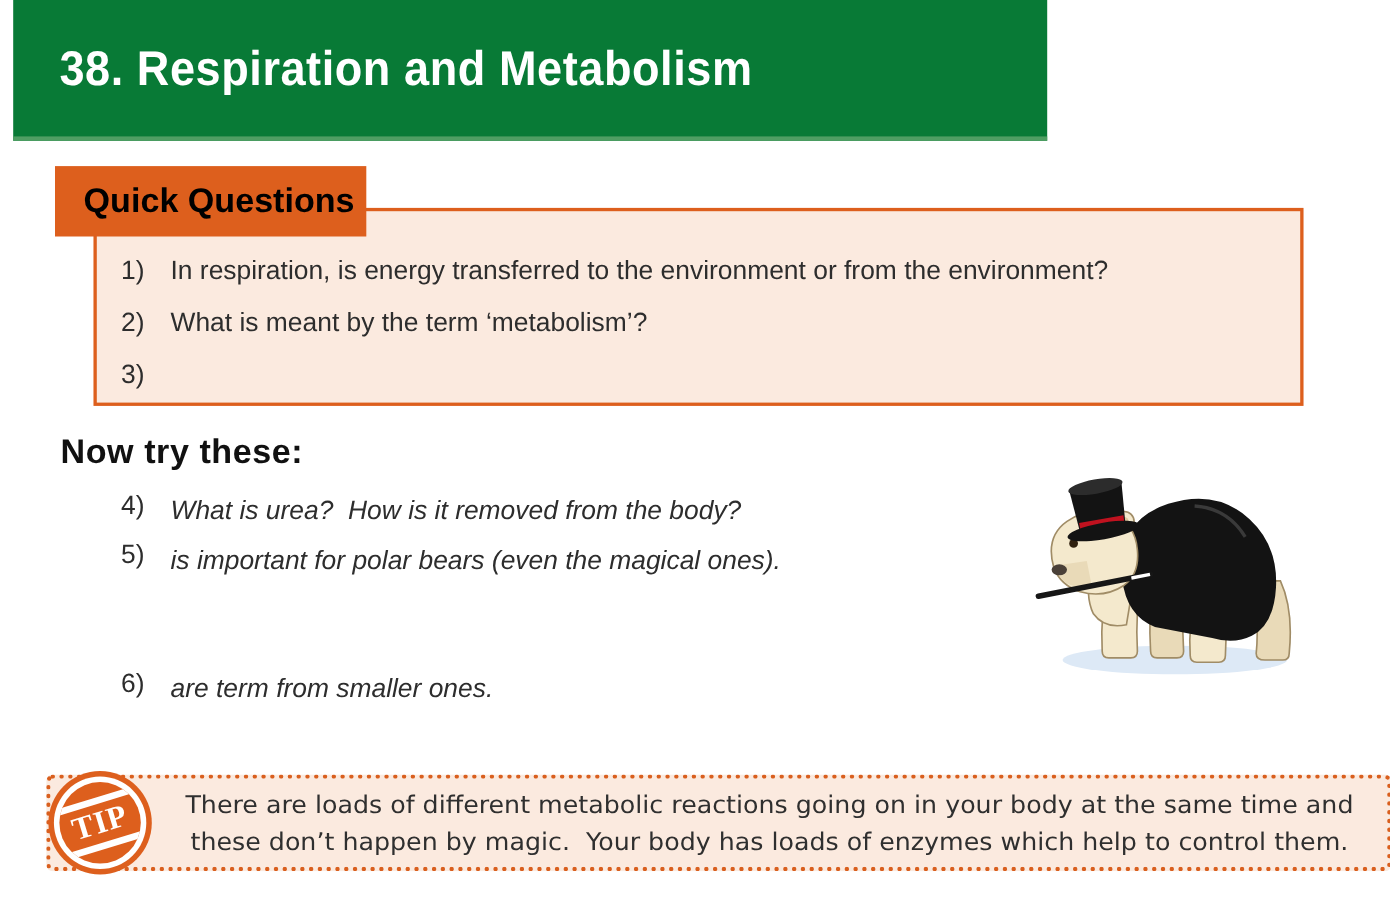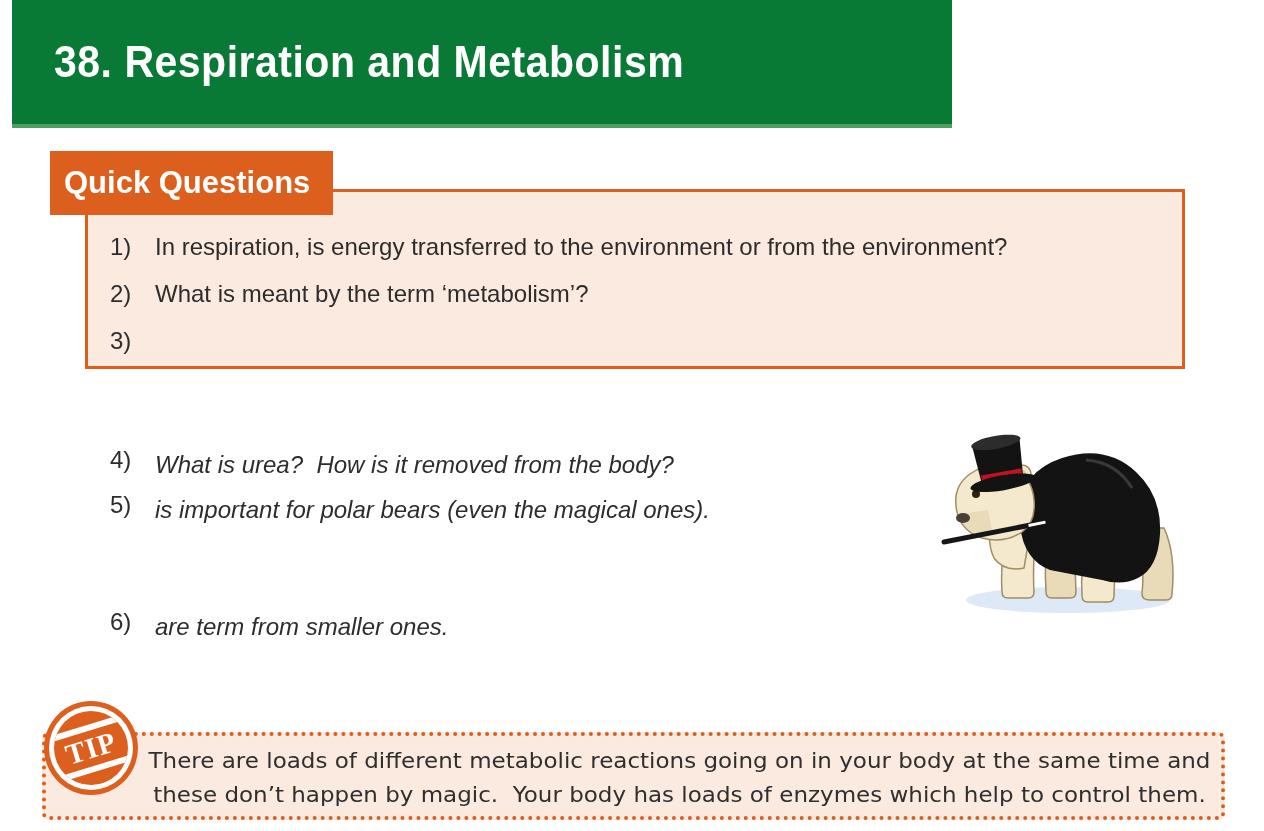--- a/index.html
+++ b/index.html
@@ -32,7 +32,7 @@
     position:absolute;left:50px;top:151px;width:283px;height:64px;
     background:#DD5F1D;z-index:2;display:flex;align-items:center;
   }
-  .qq-tab-label{color:#ffffff;font-size:31px;font-weight:700;padding-left:14px;white-space:pre;}
+  .qq-tab-label{color:#000000;font-size:31px;font-weight:700;padding-left:26px;white-space:pre;}
   .qq-rows{position:absolute;left:0;top:41px;width:100%;}
   .qq-row{position:relative;margin-bottom:18px;height:29px;}
   .q-num{position:absolute;left:22px;top:0;font-size:24px;color:#2d2d2d;}

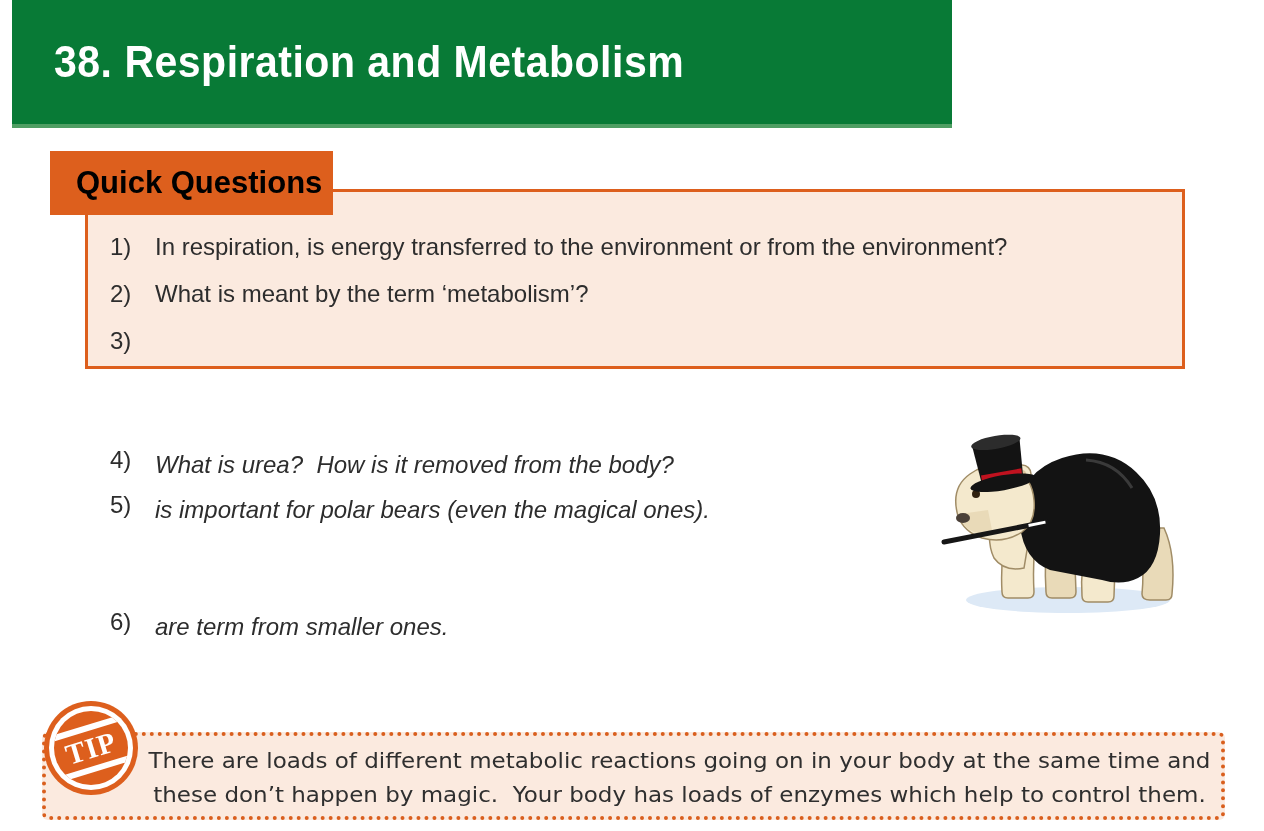--- a/index.html
+++ b/index.html
@@ -110,6 +110,7 @@
     <span class="qq-tab-label">Quick Questions</span>
   </div>
 
+  <div class="nt-head">Now try these:</div>
 
   <div class="nt-item" id="nt-item-4">
     <span class="q-num">4)</span>

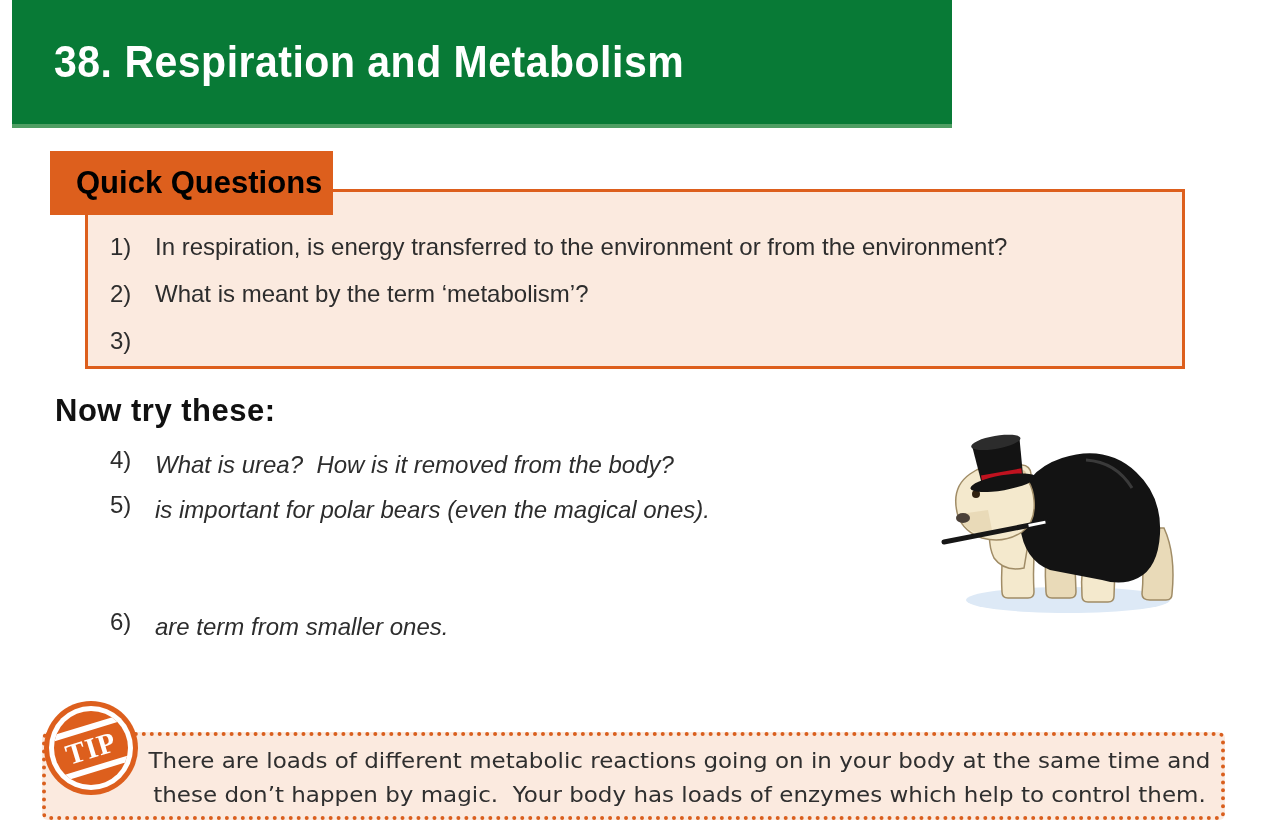--- a/index.html
+++ b/index.html
@@ -51,8 +51,8 @@
   #nt-item-6{top:608px;}
   
   .tip-box{
-    position:absolute;left:42px;top:732px;width:1175px;height:80px;
-    background:#FBEADF;border:4px dotted #D95F1E;border-radius:6px;z-index:1;
+    position:absolute;left:42px;top:704px;width:1175px;height:80px;
+    background:#FBEADF;border:4px dotted #D95F1E;border-radius:6px;z-index:1;padding-left:40px;
   }
   .tip-text{
     position:absolute;left:100px;top:7px;right:8px;text-align:center;

